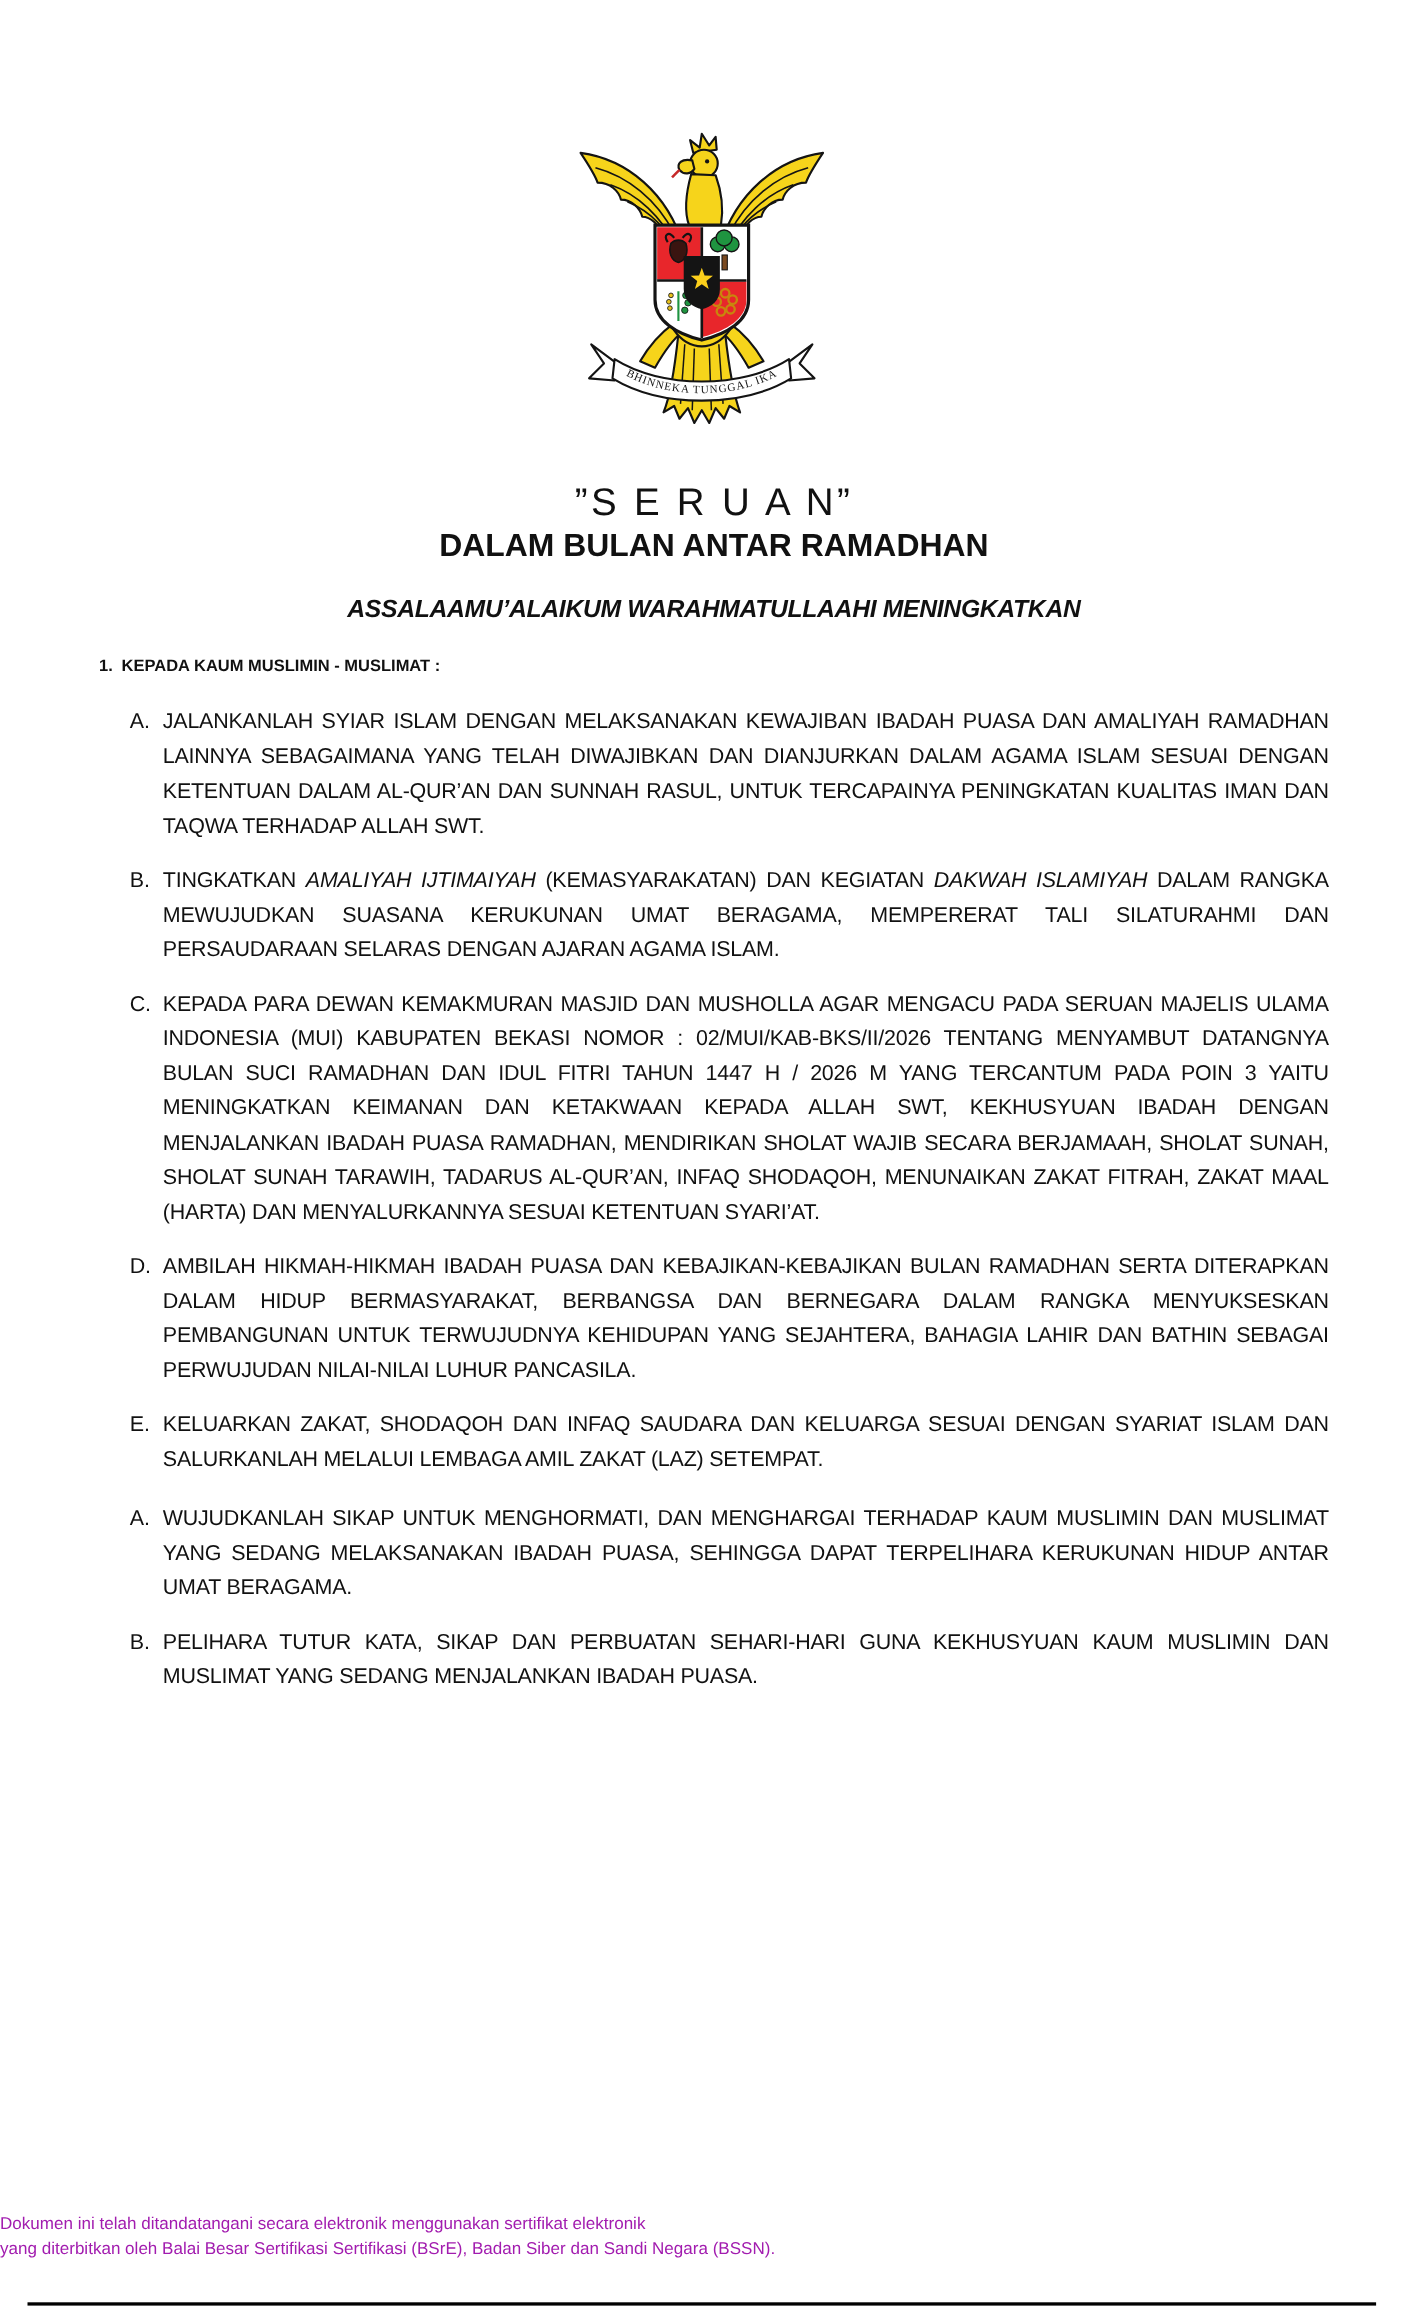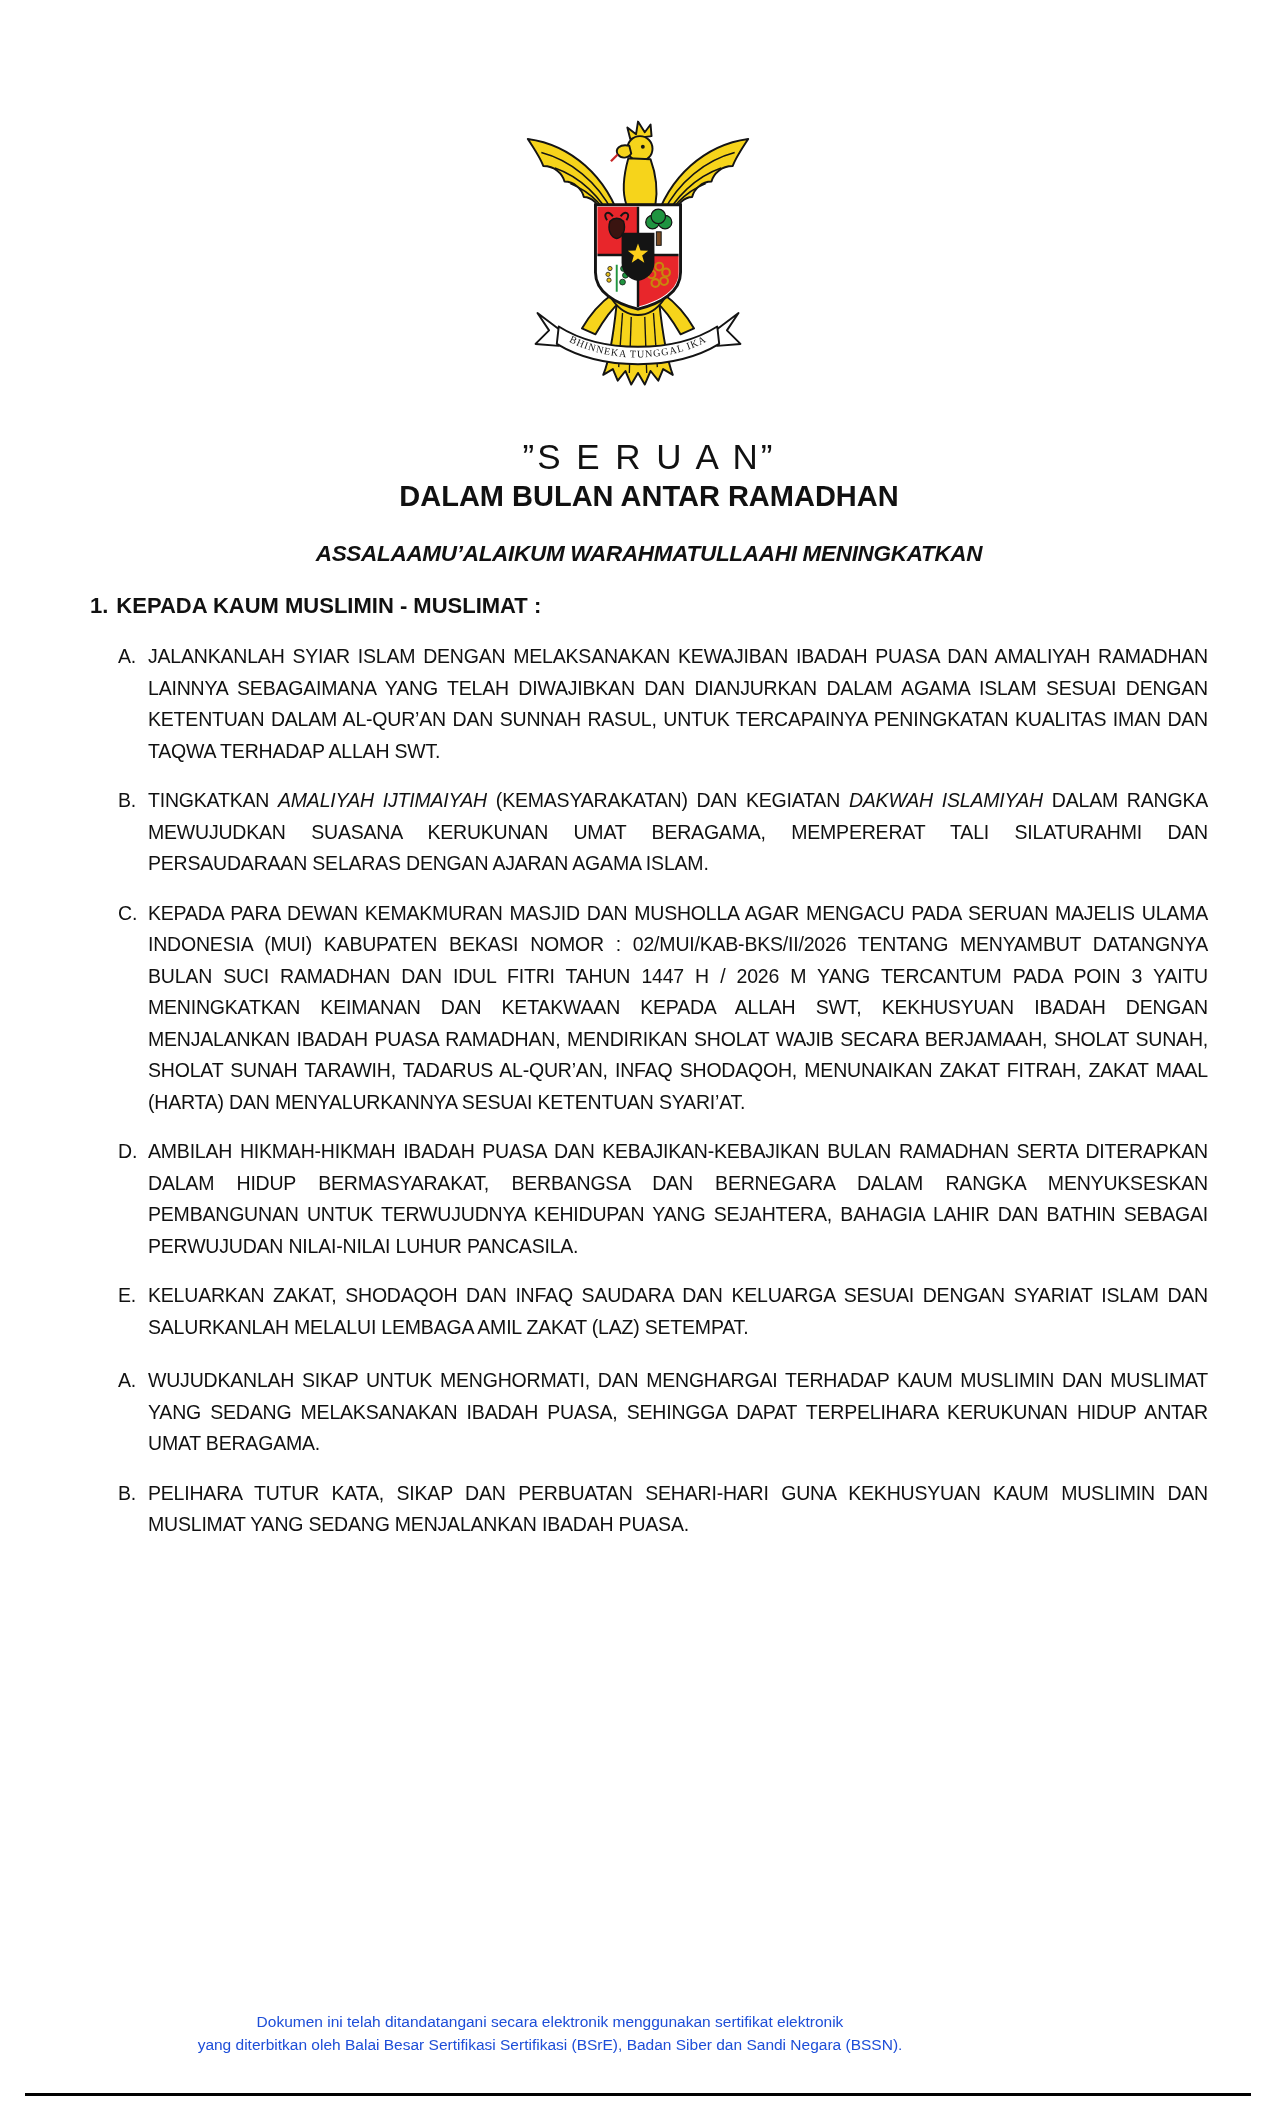--- a/index.html
+++ b/index.html
@@ -56,7 +56,7 @@
   .section-heading {
     margin-top:26px;
     font-weight:bold;
-    font-size:22px;
+    font-size:15px;
     line-height:26px;
   }
   .section-number { display:inline-block; margin-right:8px; }

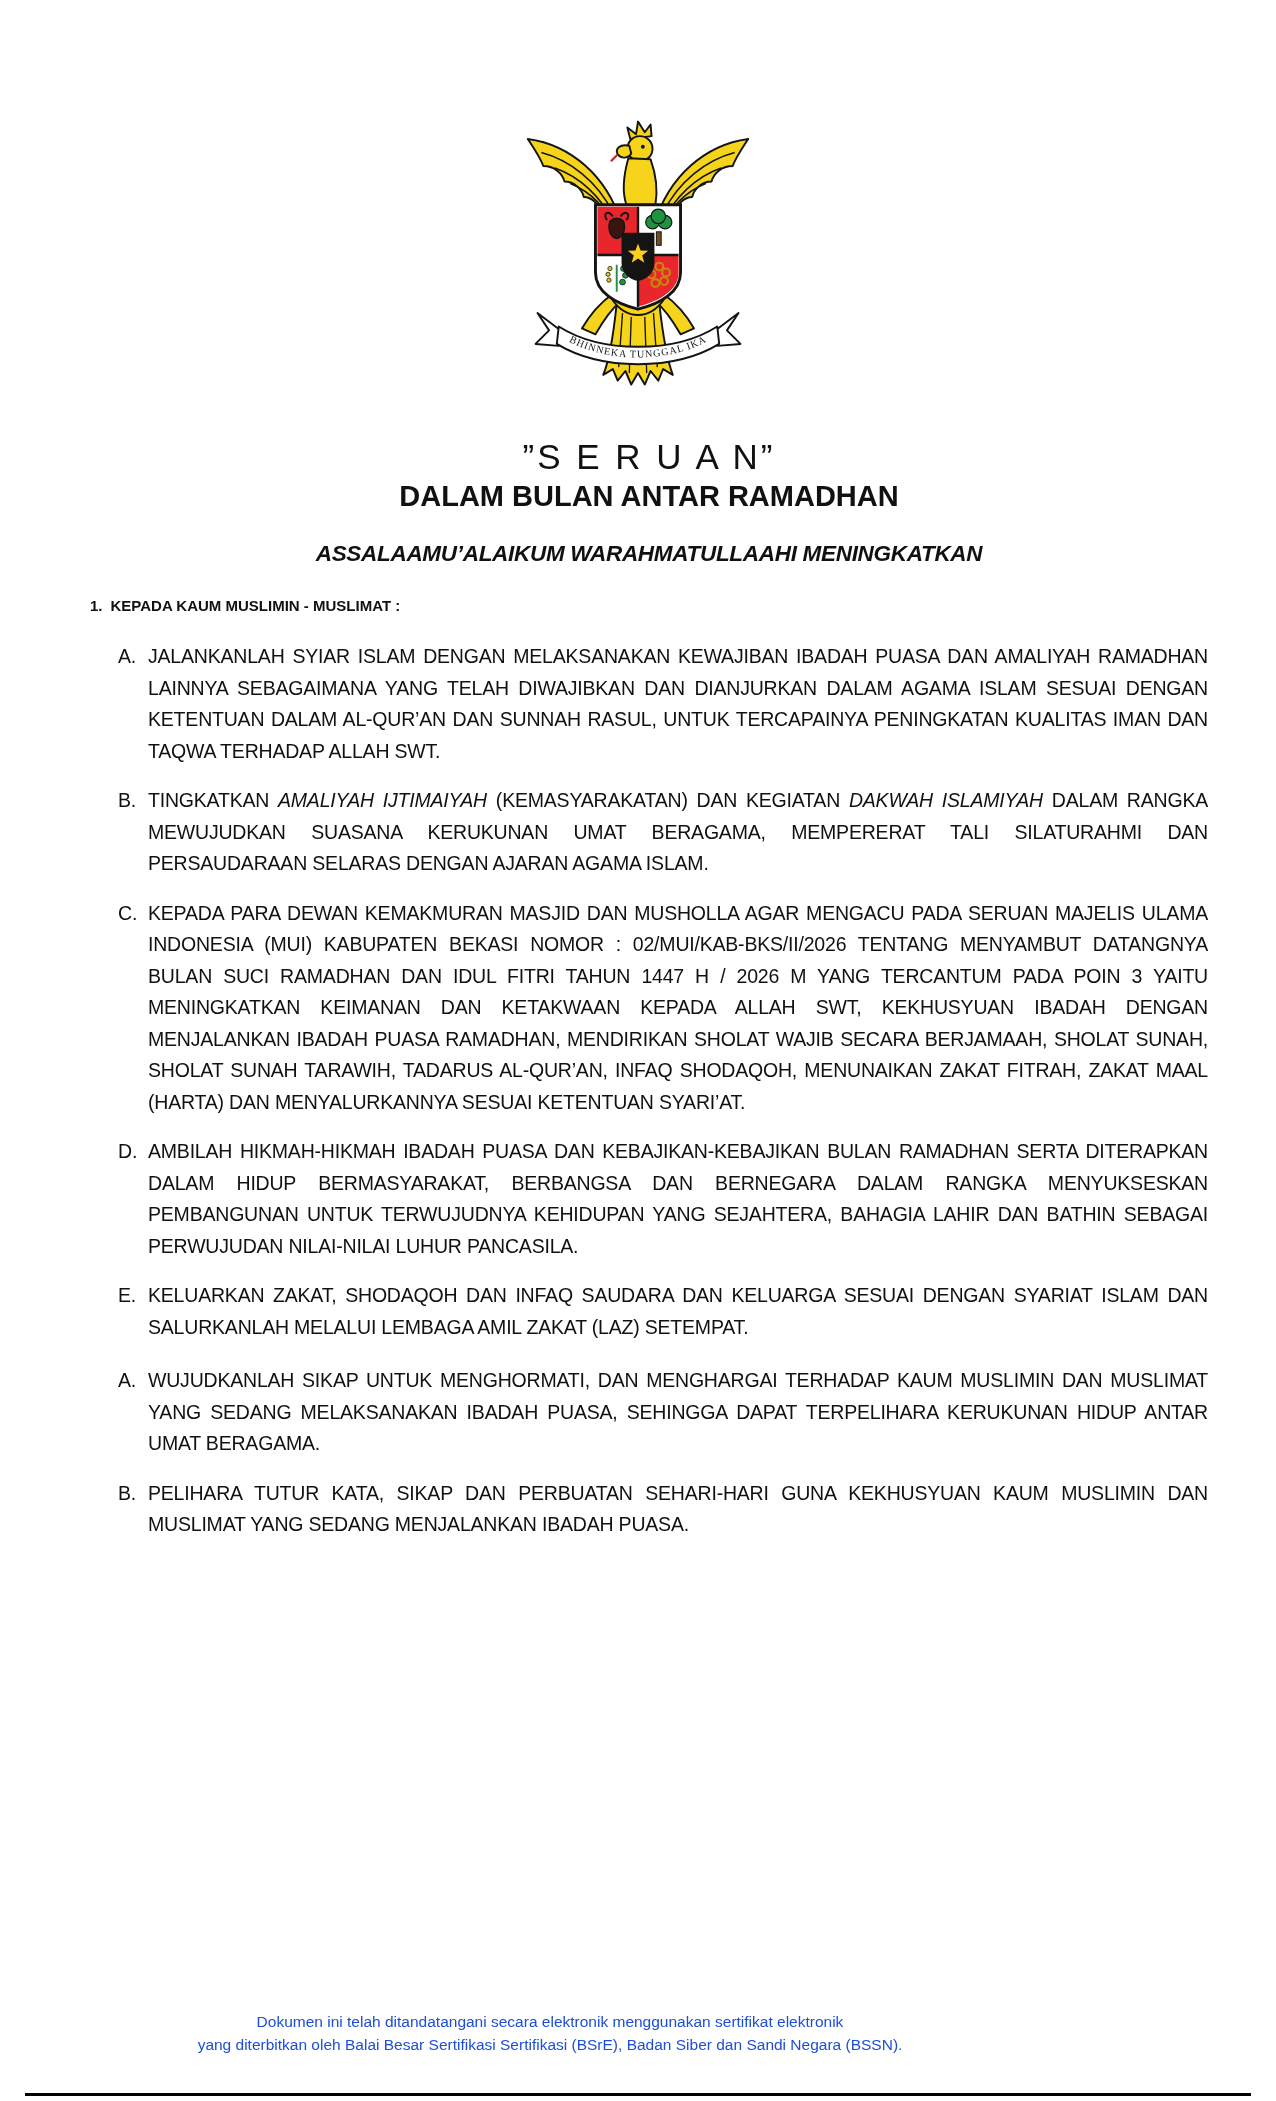--- a/index.html
+++ b/index.html
@@ -78,10 +78,10 @@
     top:2010px;
     left:0;
     width:1100px;
-    text-align:center;
+    text-align:left;
     font-size:15.5px;
     line-height:23px;
-    color:#1d4ed8;
+    color:#a21caf;
   }
   .bottom-rule {
     position:absolute;

